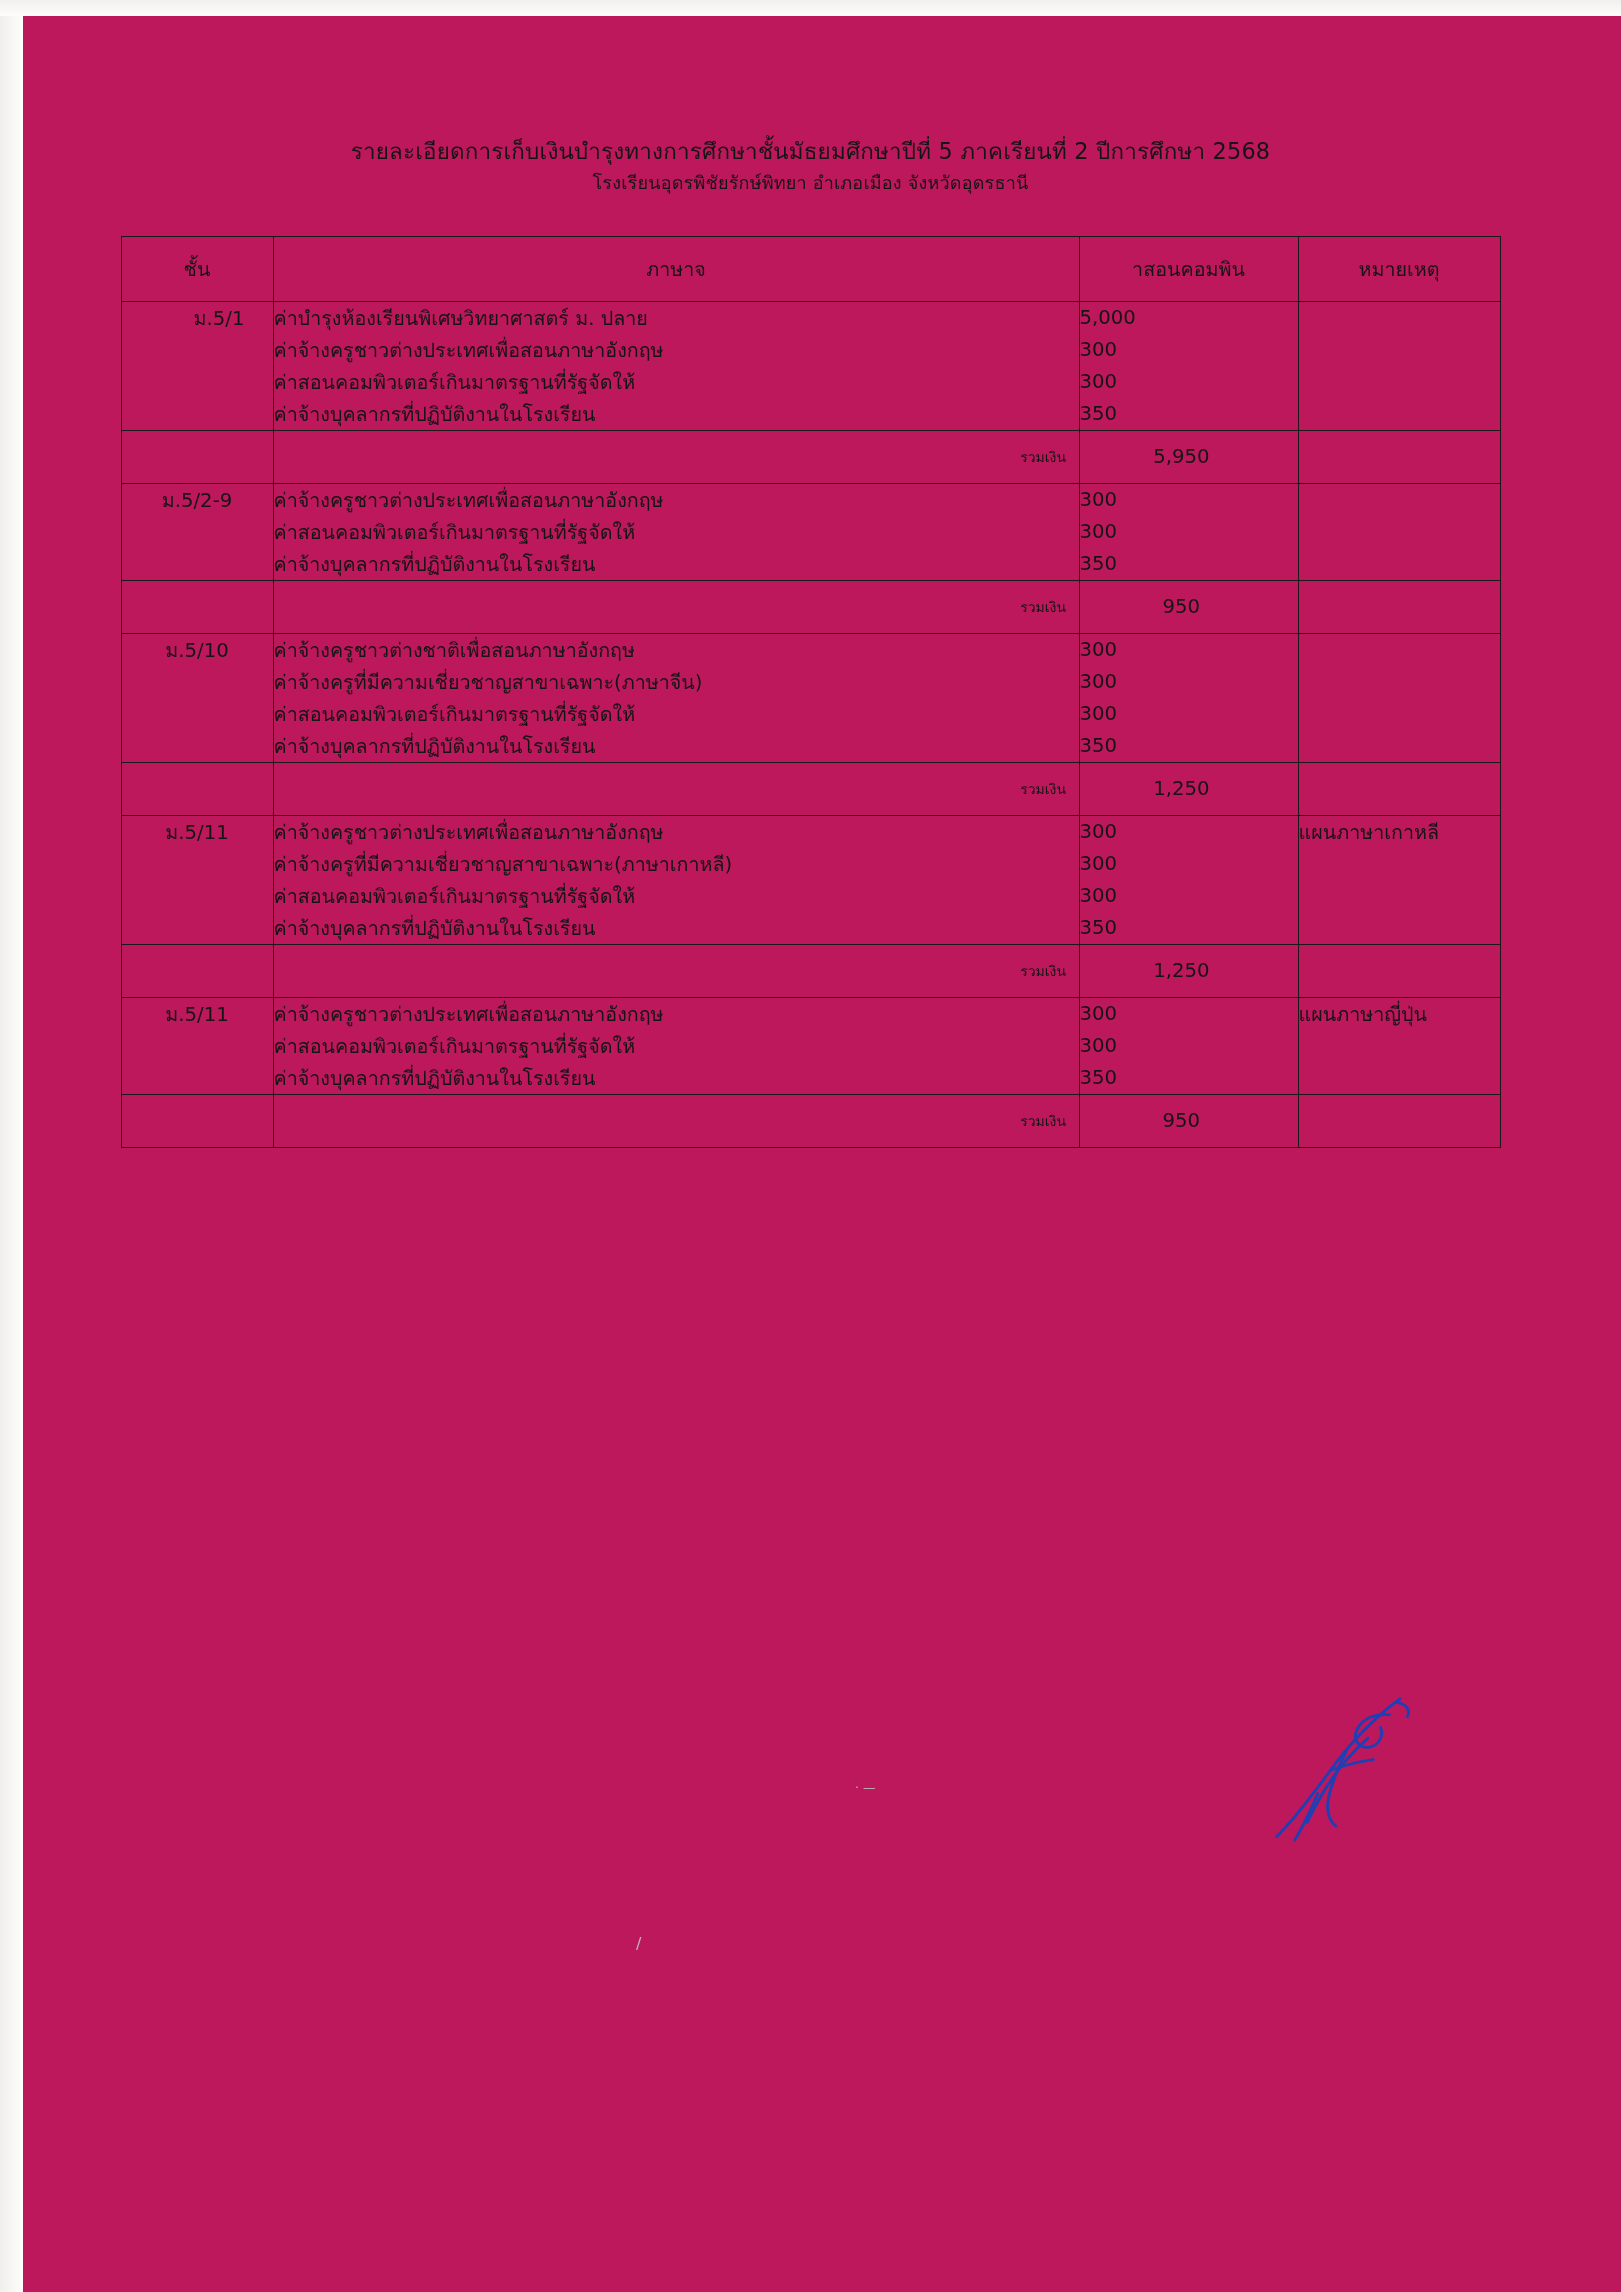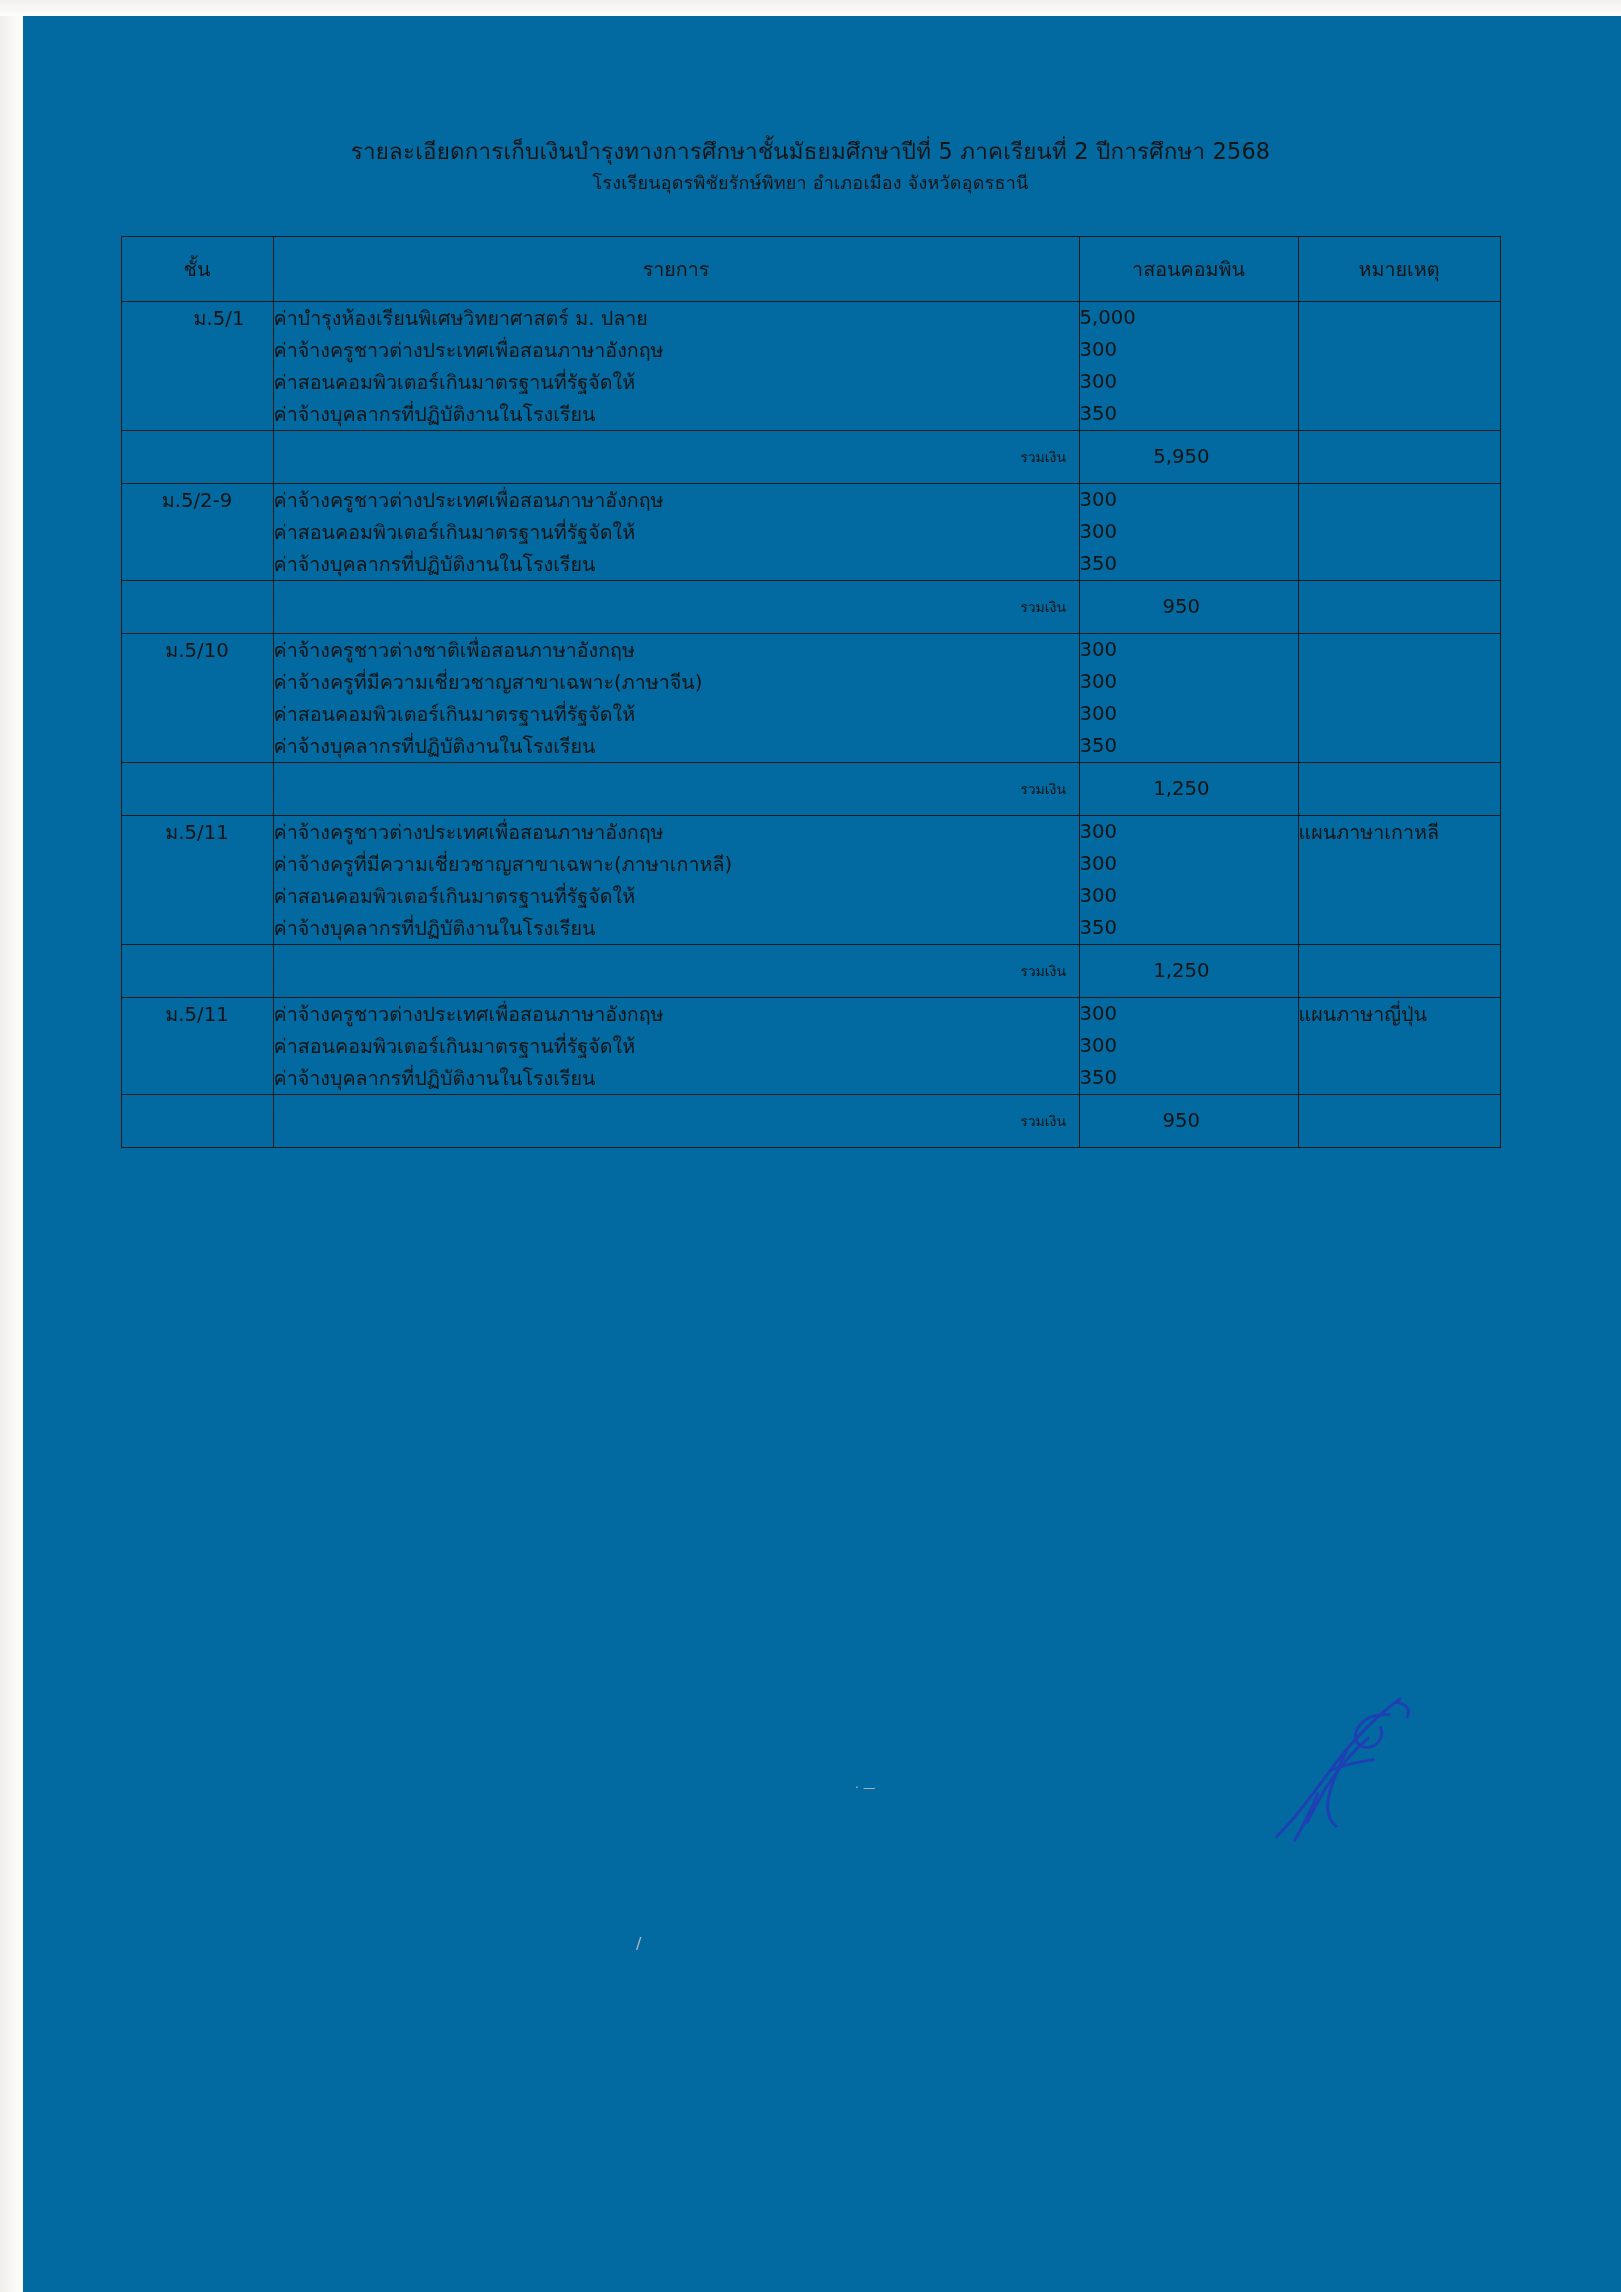--- a/index.html
+++ b/index.html
@@ -18,7 +18,7 @@
   .page {
     position: absolute;
     inset: 0;
-    background: #0369a1;
+    background: #be185d;
   }
   
   .scan-edge-left {

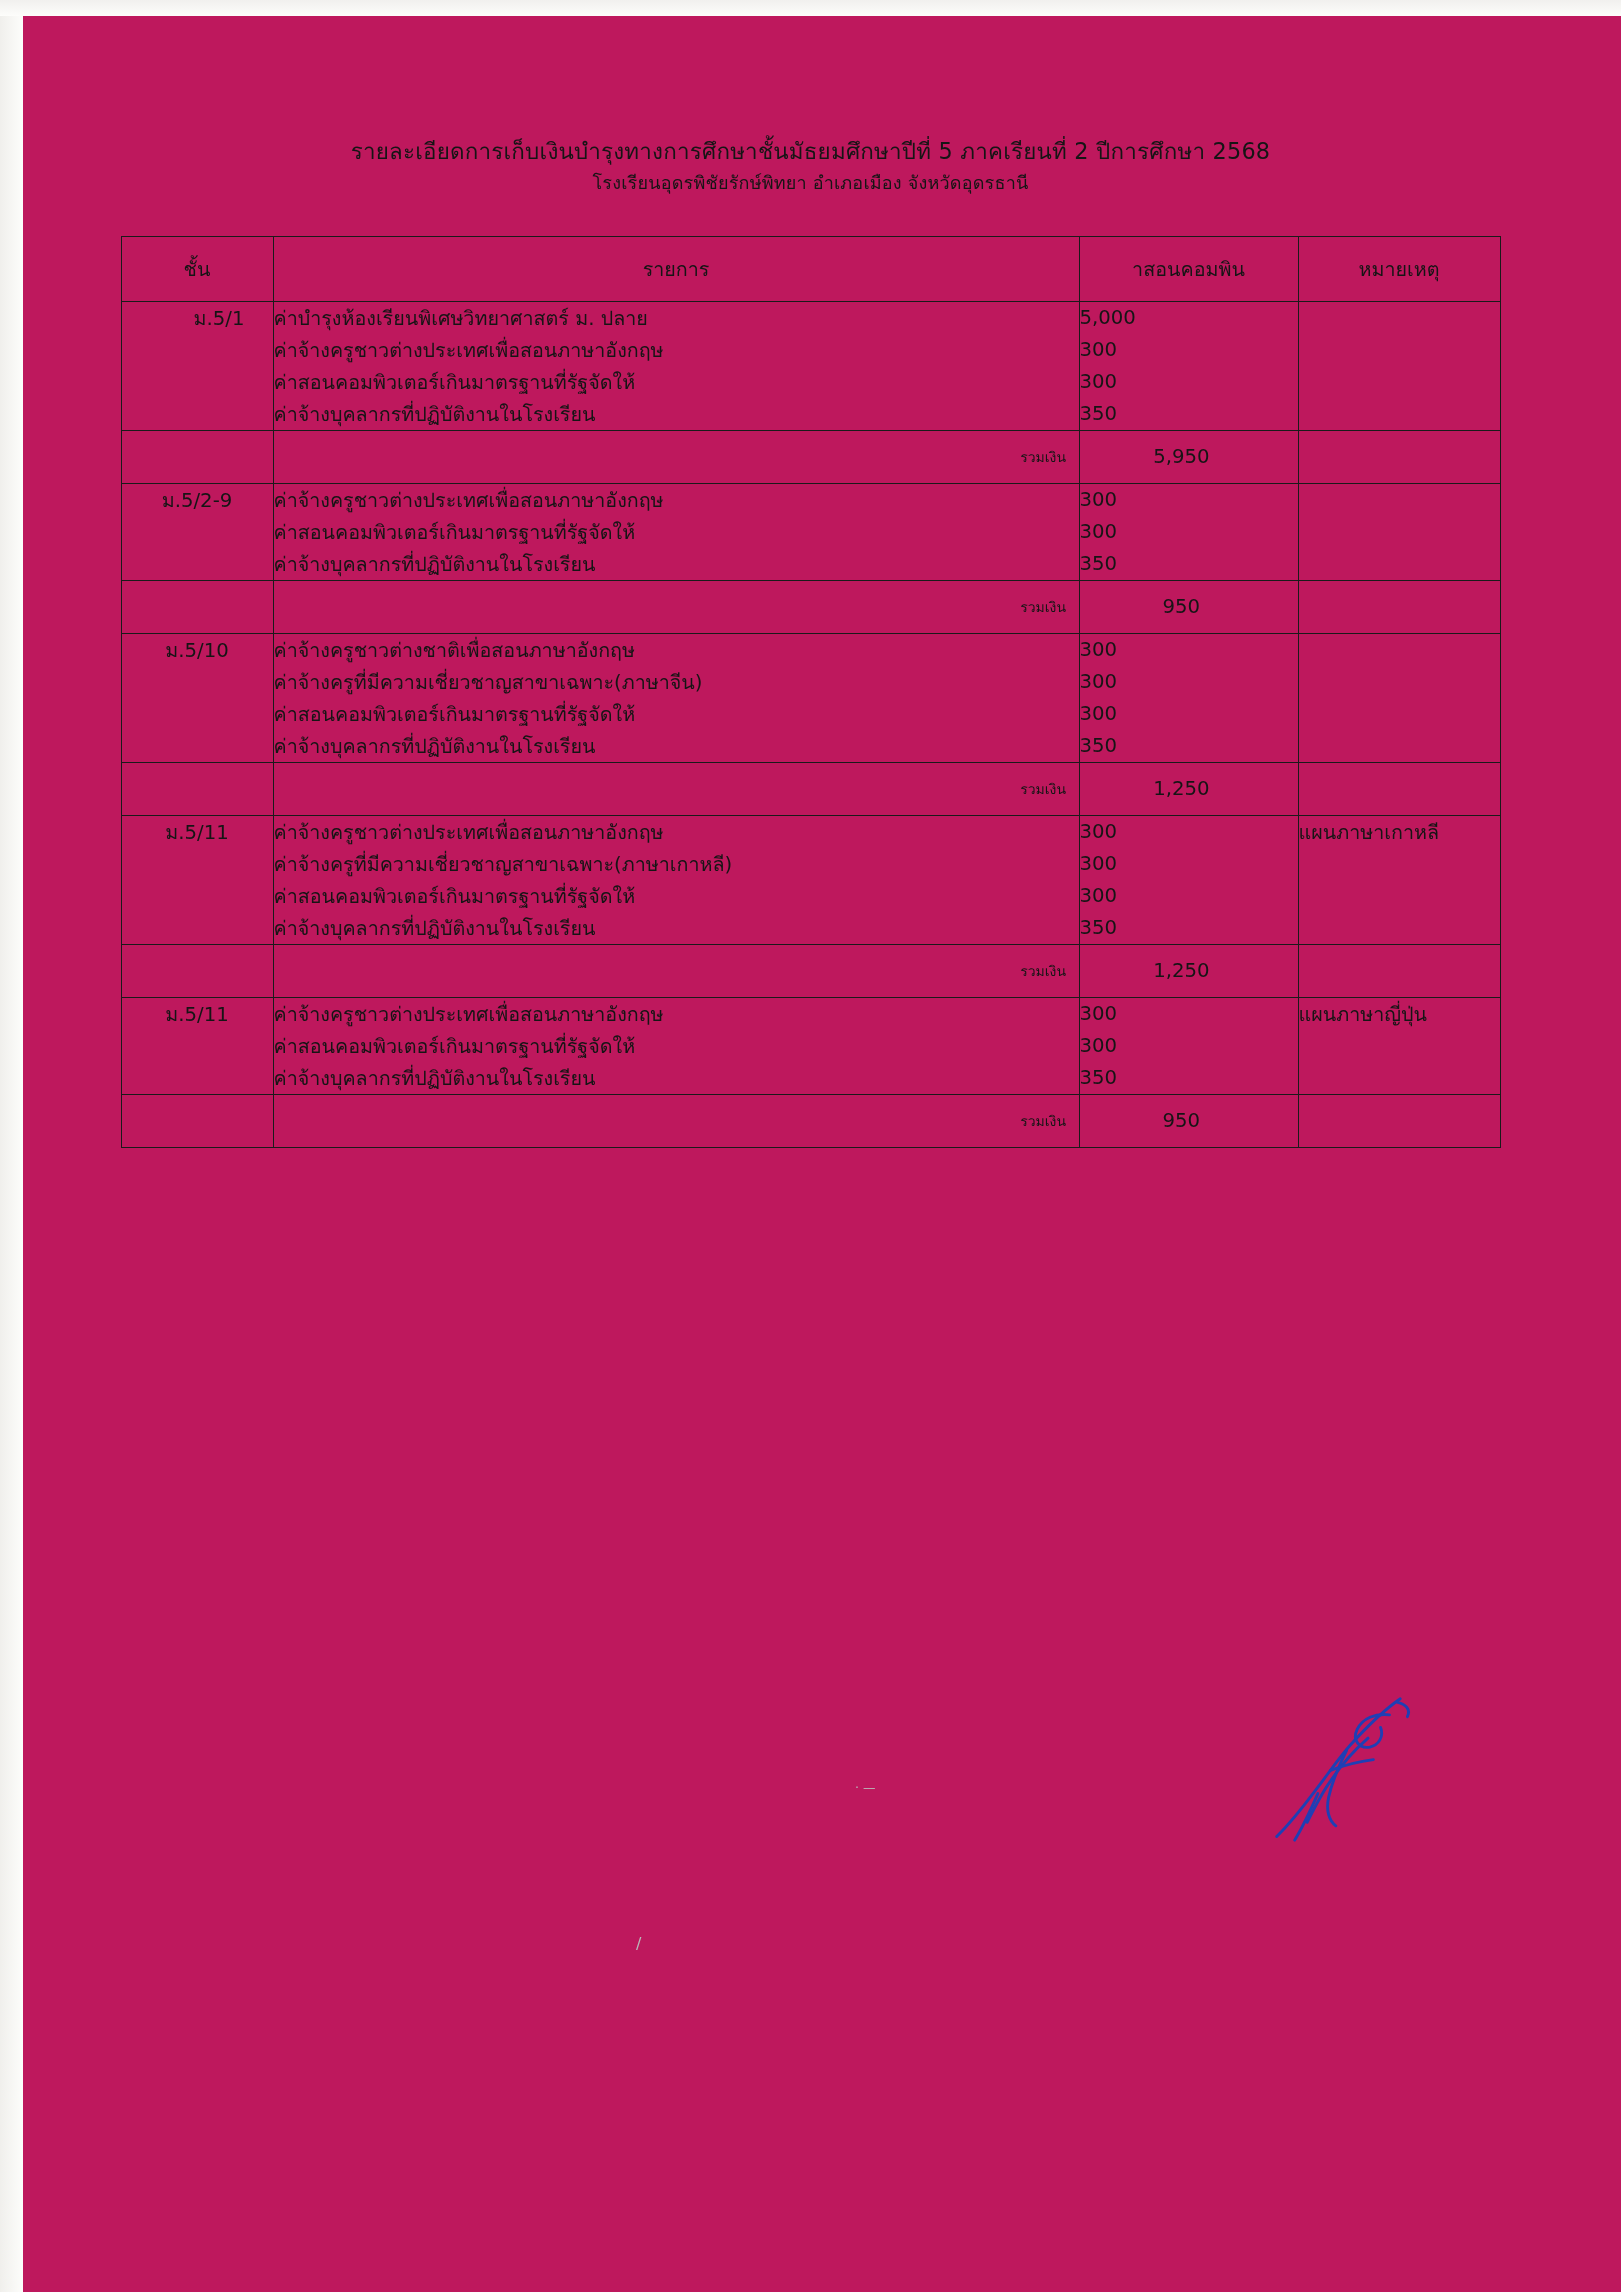--- a/index.html
+++ b/index.html
@@ -160,7 +160,7 @@
       <thead>
         <tr>
           <th>ชั้น</th>
-          <th>รายการ</th>
+          <th>ภาษาจ</th>
           <th>าสอนคอมพิน</th>
           <th>หมายเหตุ</th>
         </tr>

